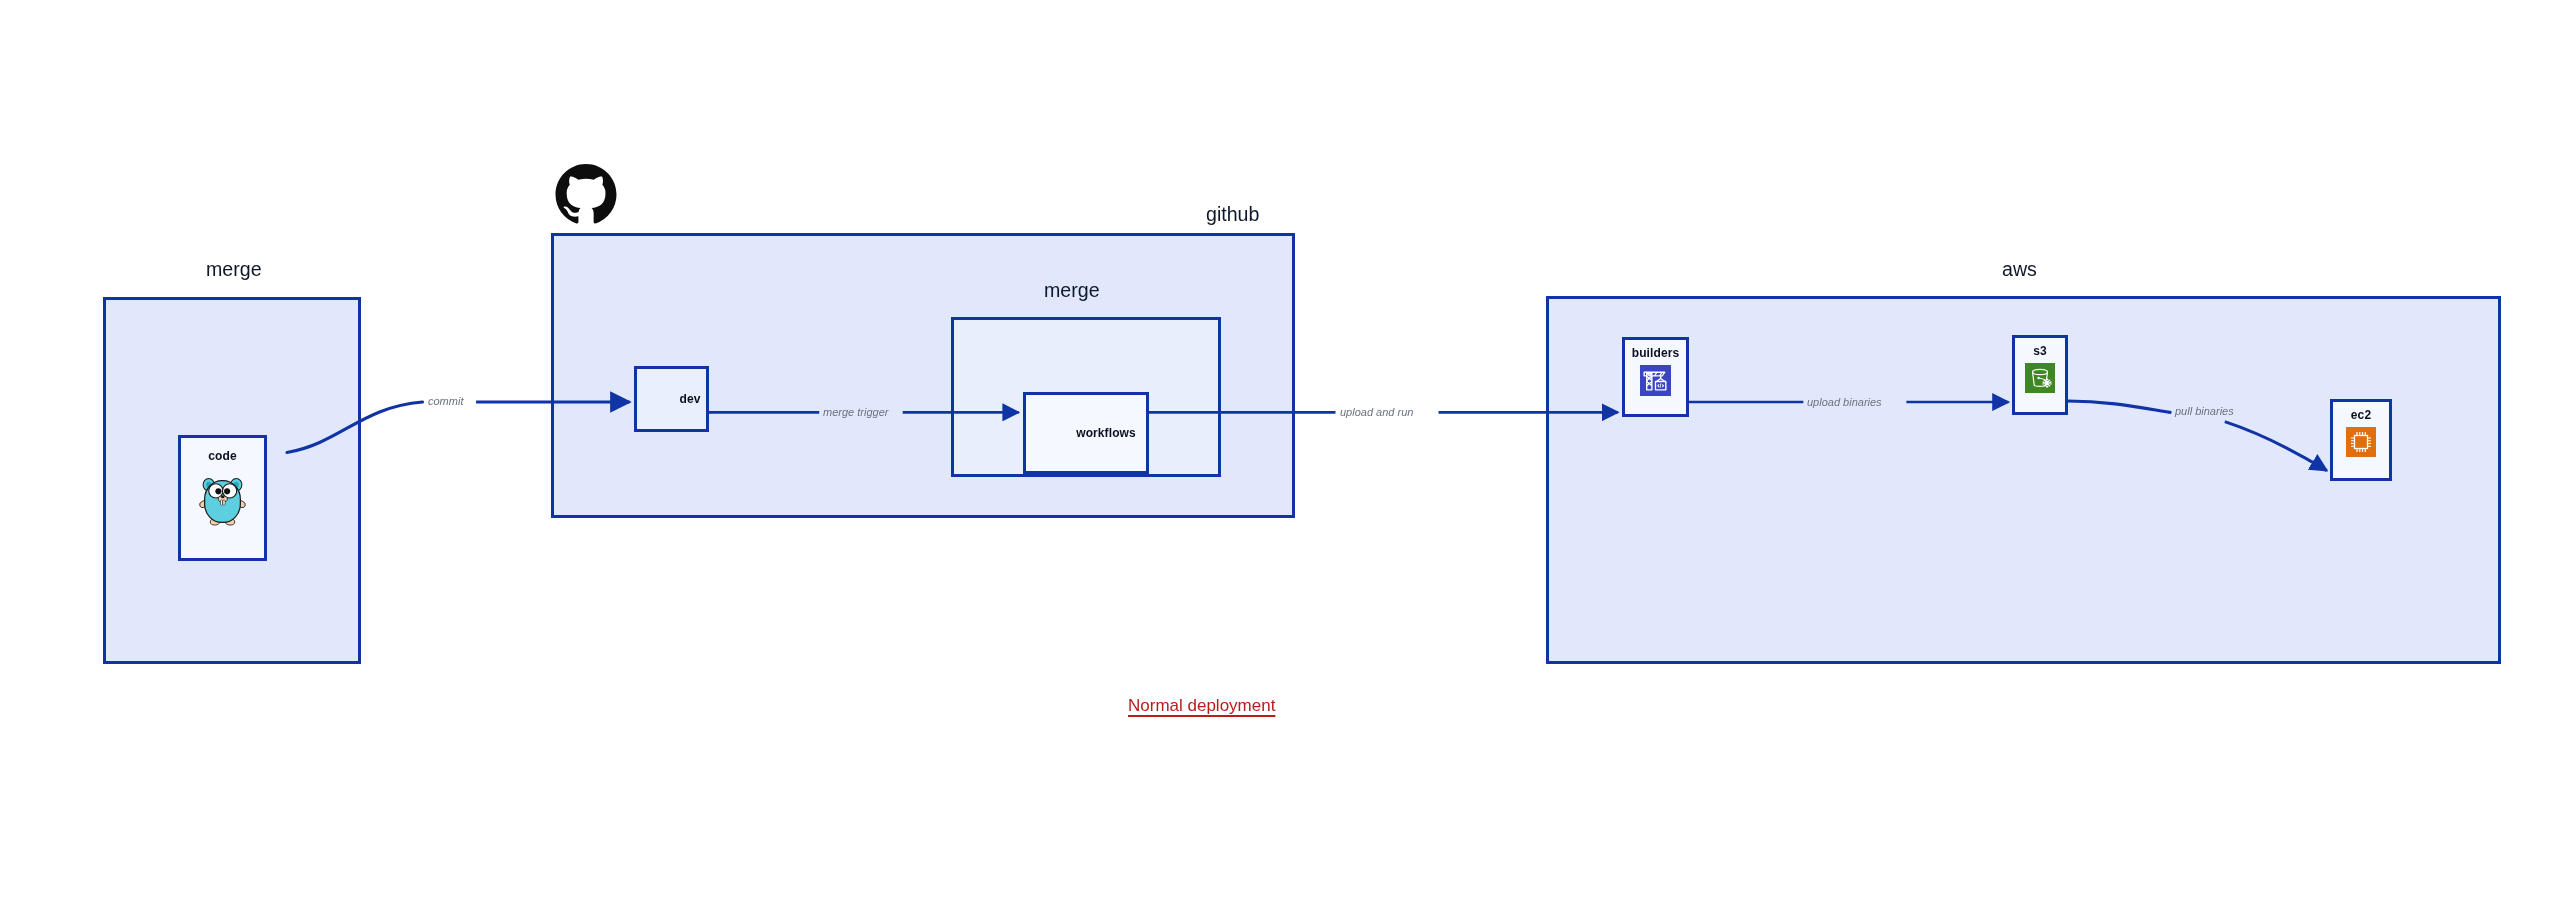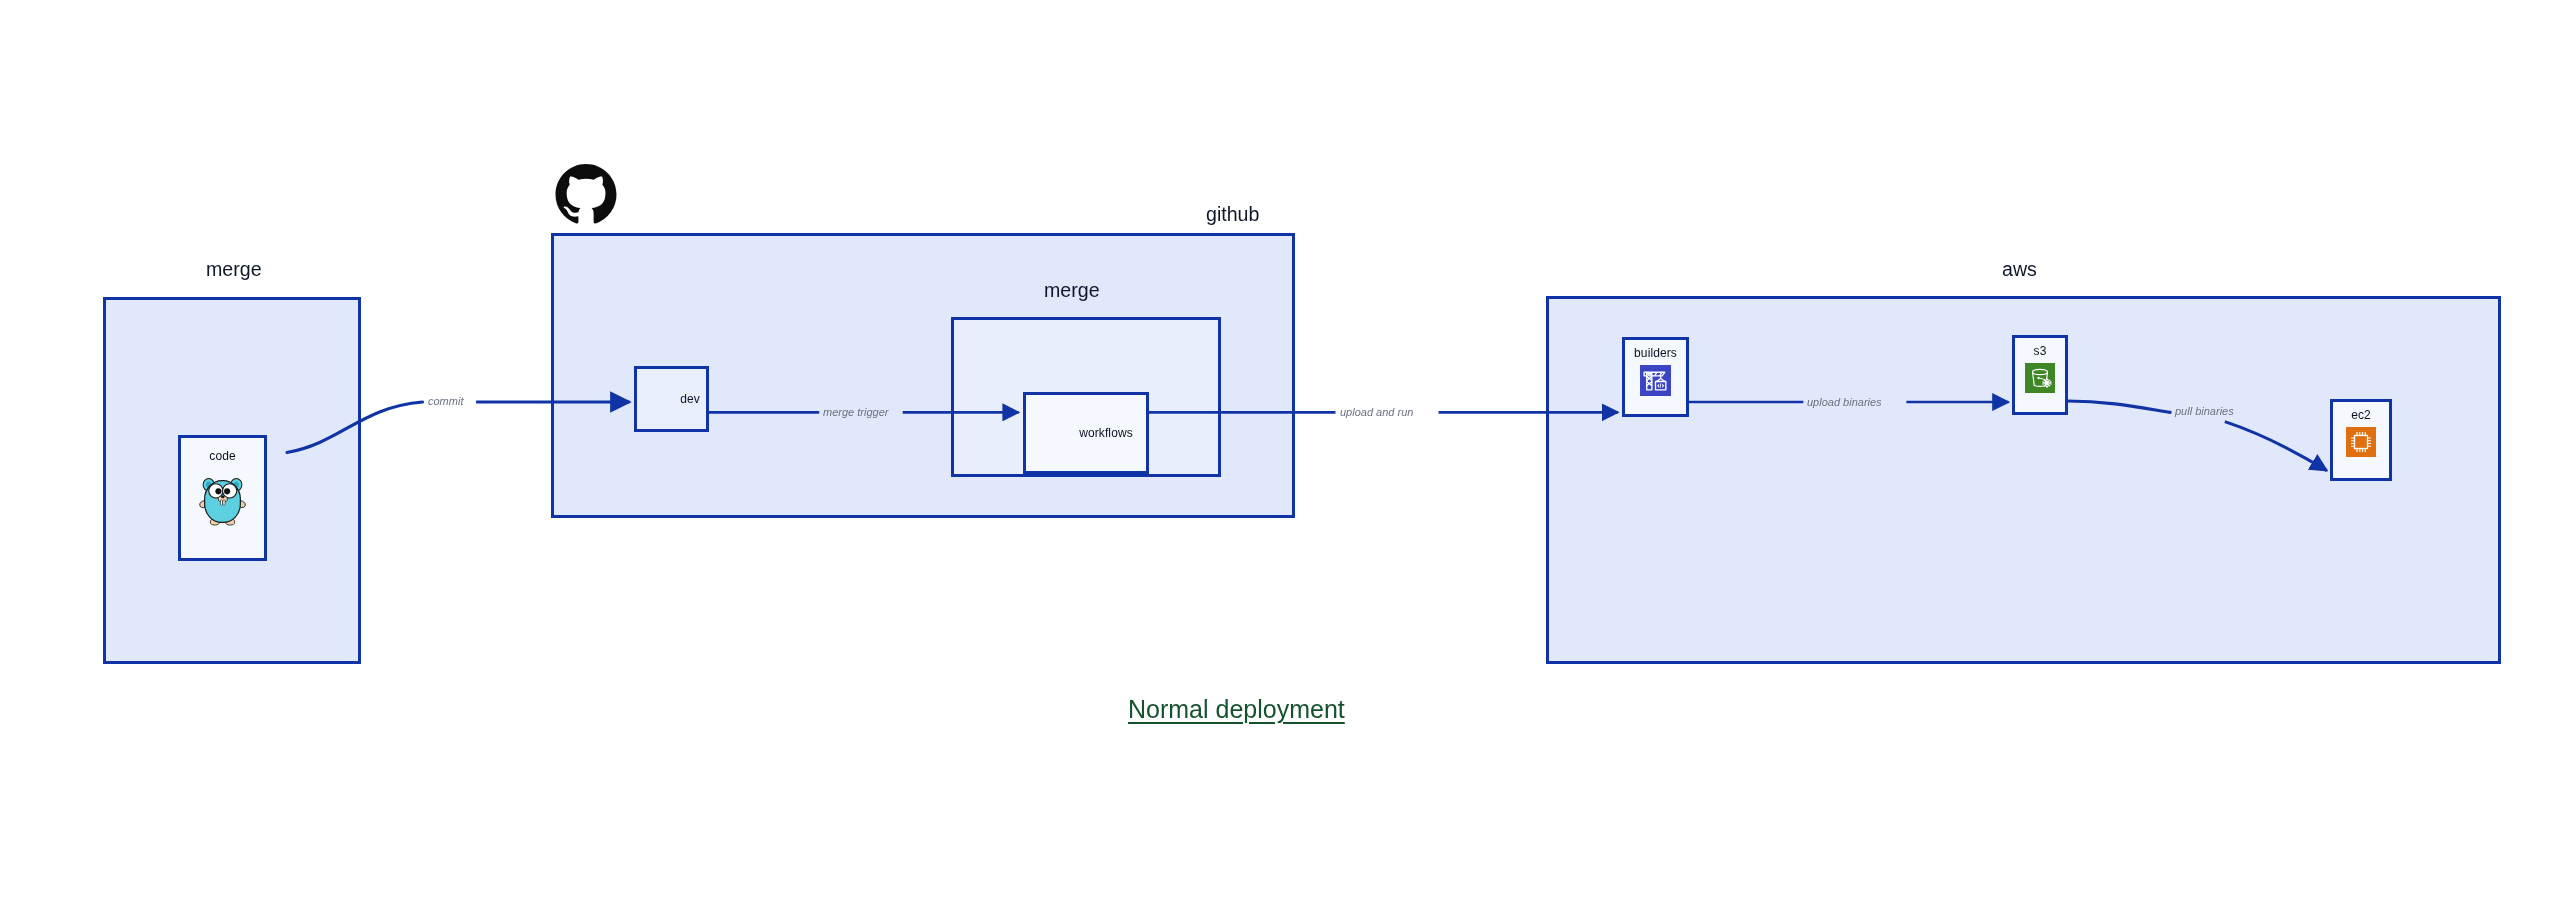--- a/index.html
+++ b/index.html
@@ -67,7 +67,7 @@
   .node-title {
     color: #0b1120;
     font-size: 12px;
-    font-weight: 400;
+    font-weight: 700;
     line-height: 1;
     white-space: nowrap;
     letter-spacing: 0.1px;

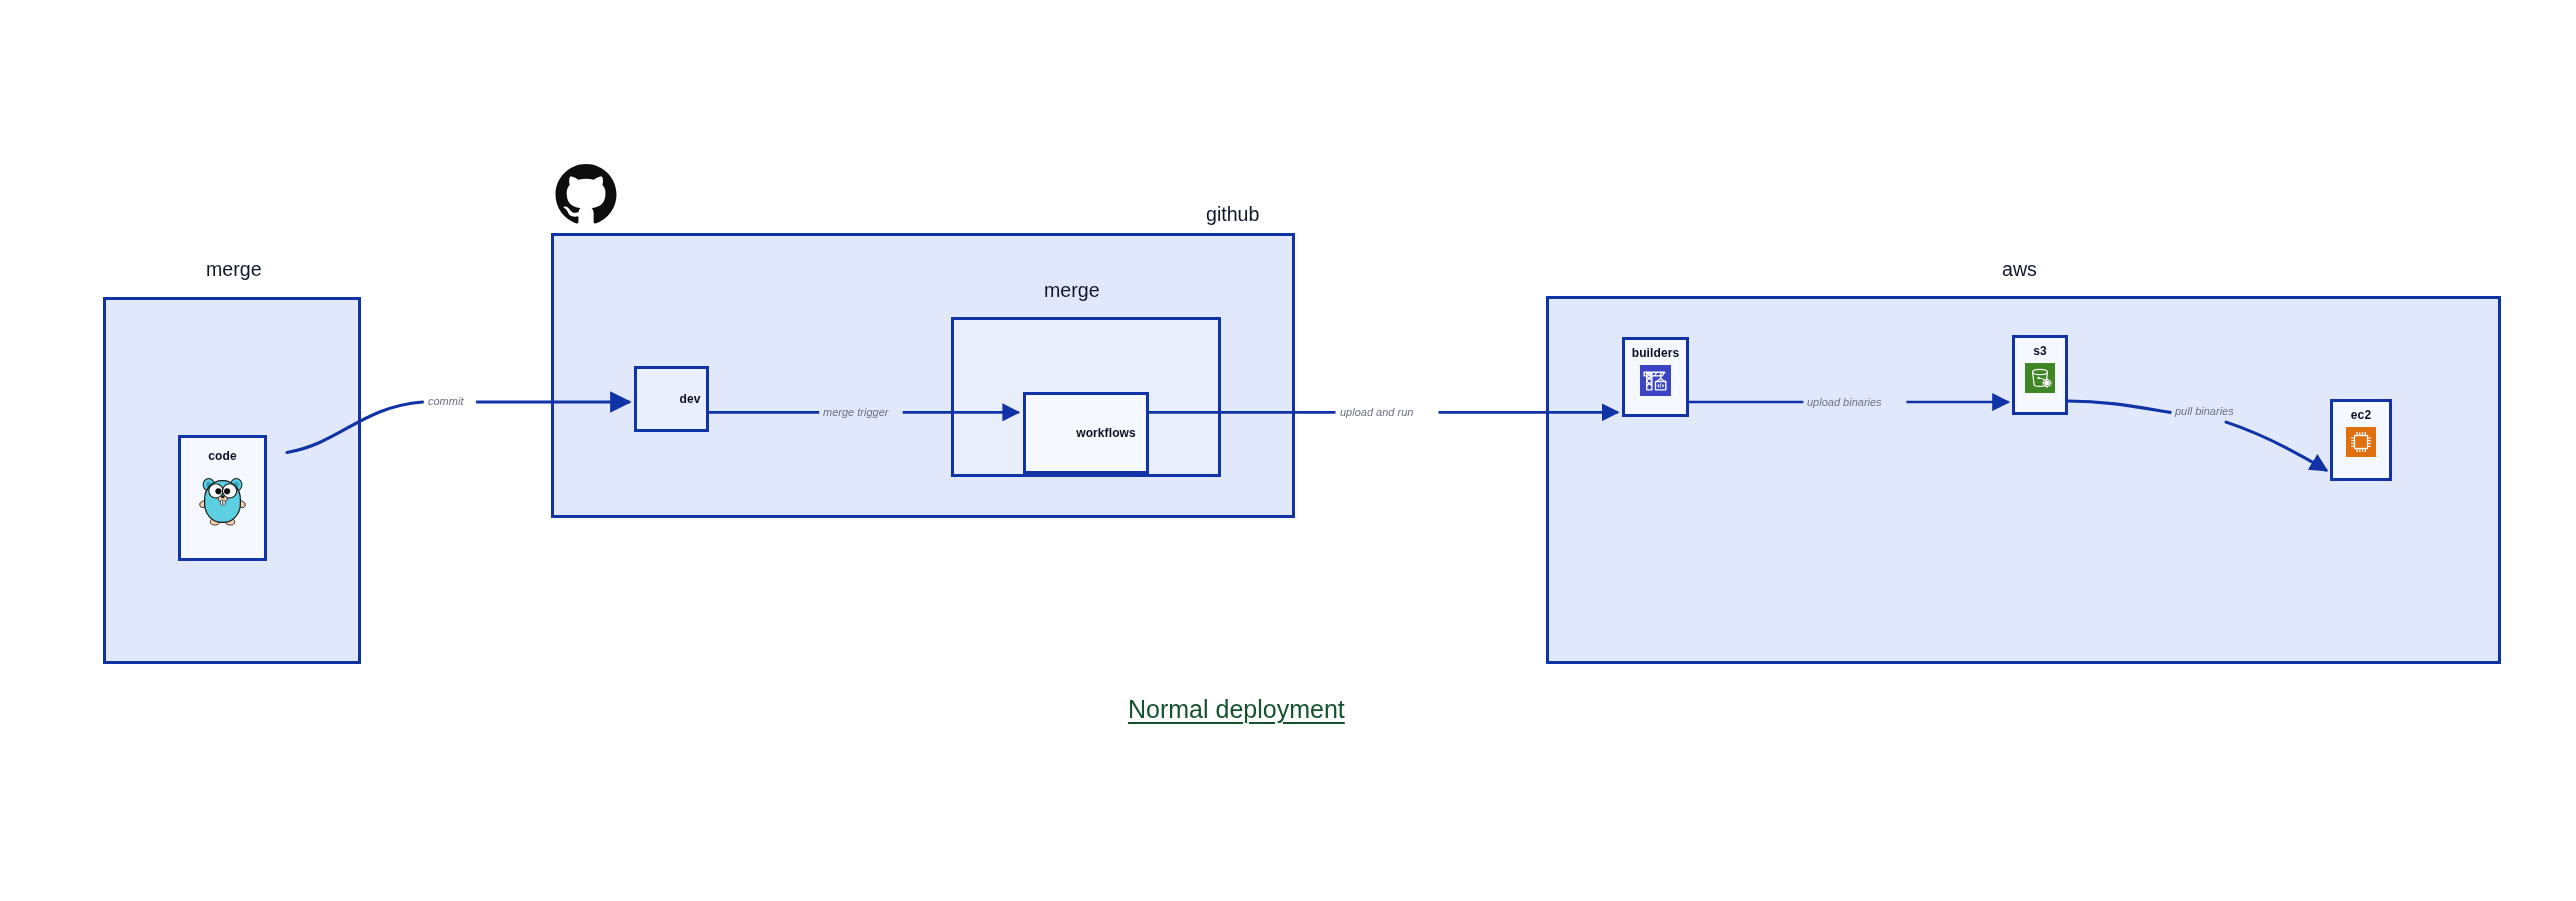--- a/index.html
+++ b/index.html
@@ -89,8 +89,8 @@
   
   .diagram-caption {
     position: absolute;
-    color: #14532d;
-    font-size: 25px;
+    color: #b91c1c;
+    font-size: 17px;
     font-weight: 400;
     line-height: 1;
     white-space: nowrap;

